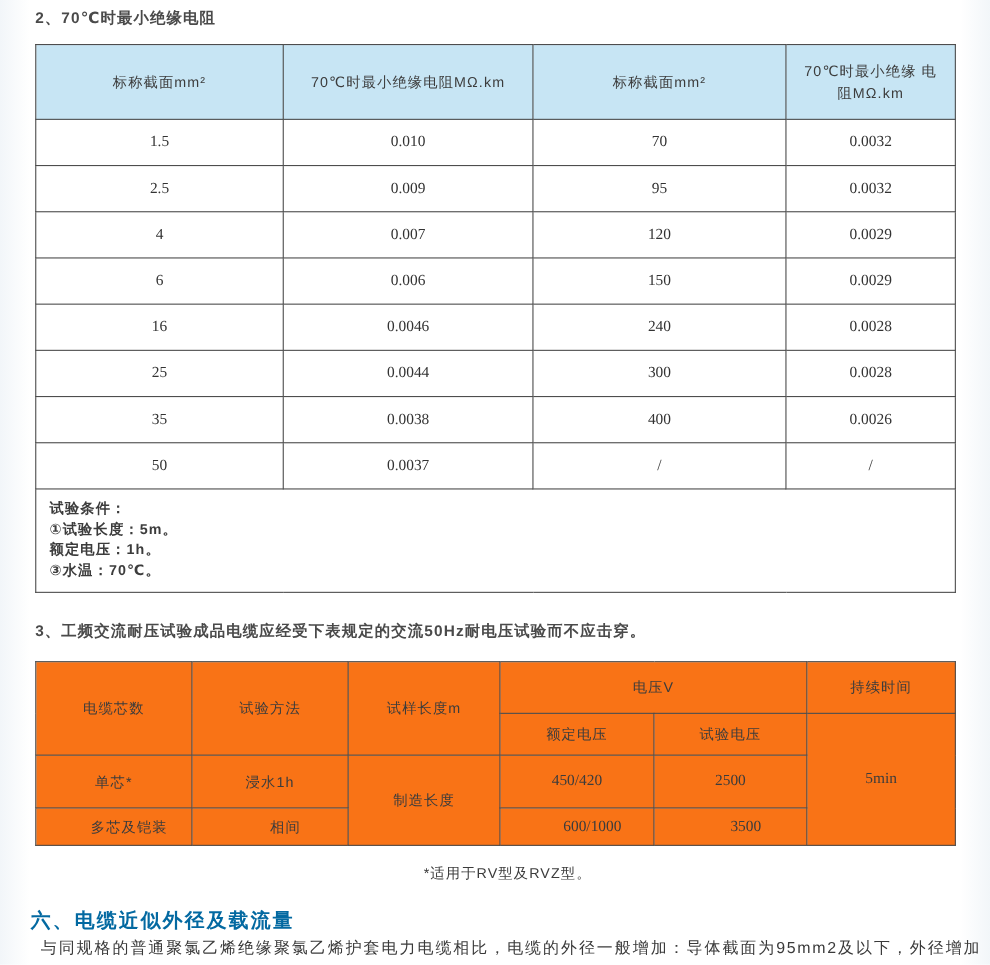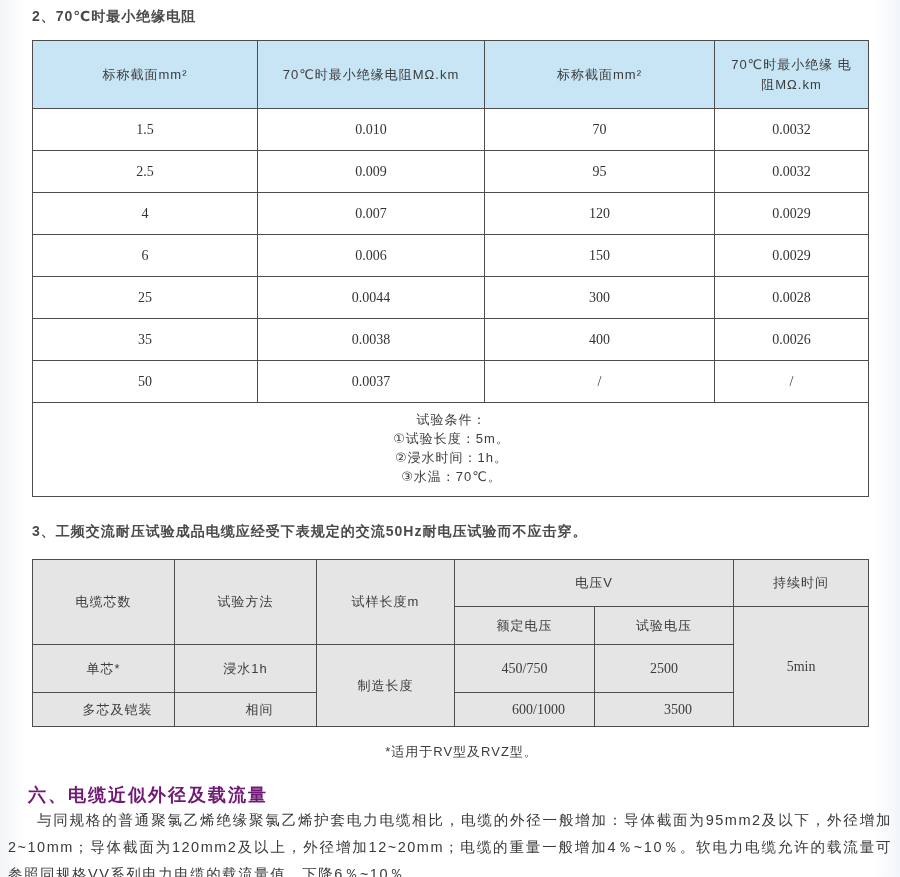--- a/index.html
+++ b/index.html
@@ -107,6 +107,12 @@
           <td>0.0029</td>
         </tr>
         <tr>
+          <td>16</td>
+          <td>0.0046</td>
+          <td>240</td>
+          <td>0.0028</td>
+        </tr>
+        <tr>
           <td>25</td>
           <td>0.0044</td>
           <td>300</td>

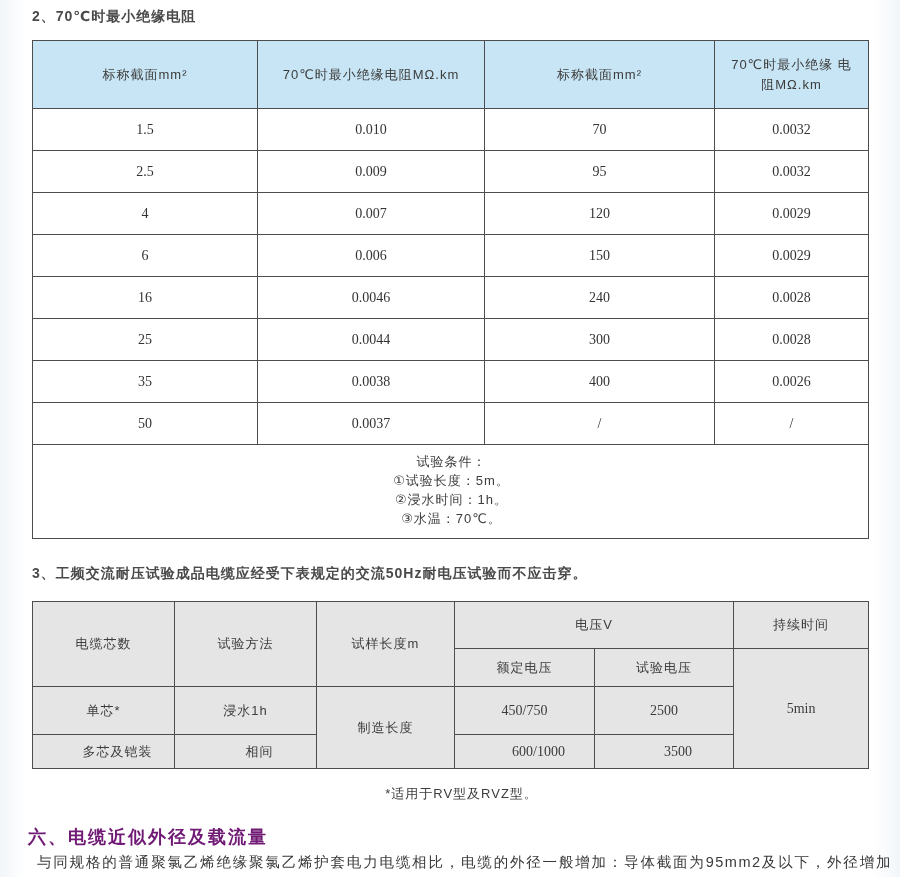--- a/index.html
+++ b/index.html
@@ -30,7 +30,7 @@
     height: 42px; font-family: "Liberation Serif", "DejaVu Serif", serif;
     font-size: 14px; color: #333;
   }
-  .t1 .tfoot-cell { text-align: center; padding: 7px 10px 10px 12px; }
+  .t1 .tfoot-cell { text-align: left; padding: 7px 10px 10px 12px; font-weight: bold; }
   .t1 .tfoot-cell div {
     font-size: 13px; color: #3c3c3c; line-height: 19px; letter-spacing: 1px;
   }

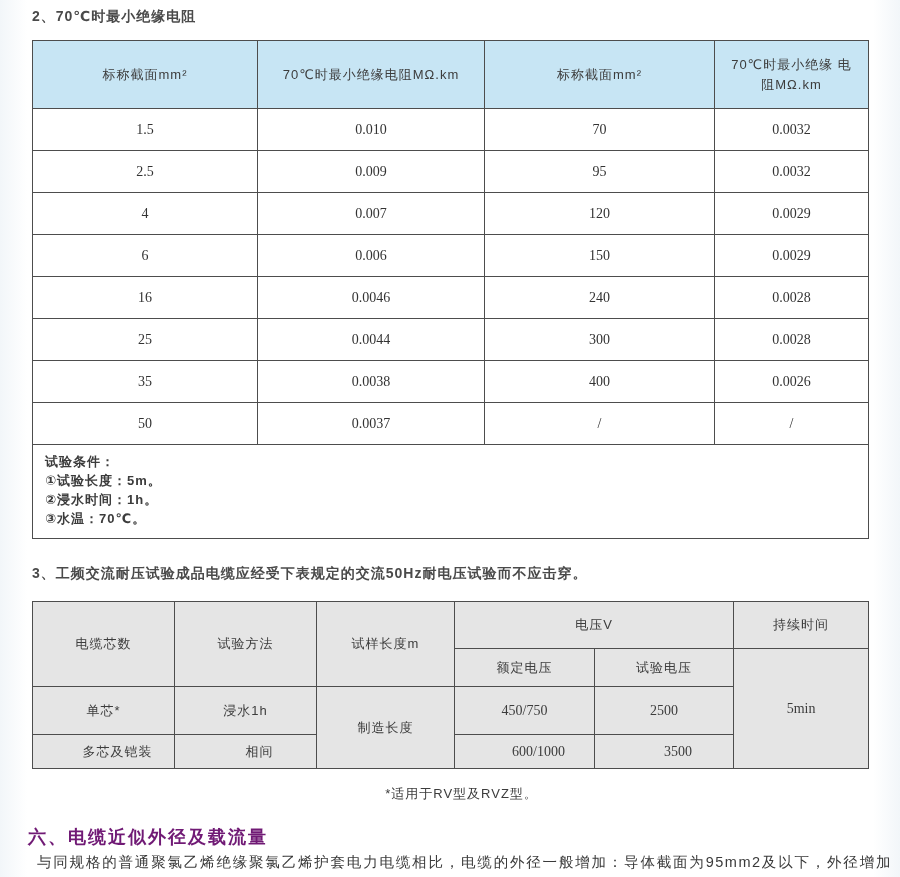--- a/index.html
+++ b/index.html
@@ -136,7 +136,7 @@
         <td class="tfoot-cell" colspan="4">
           <div>试验条件：</div>
           <div>①试验长度：5m。</div>
-          <div>②浸水时间：1h。</div>
+          <div>额定电压：1h。</div>
           <div>③水温：70℃。</div>
         </td>
       </tr>

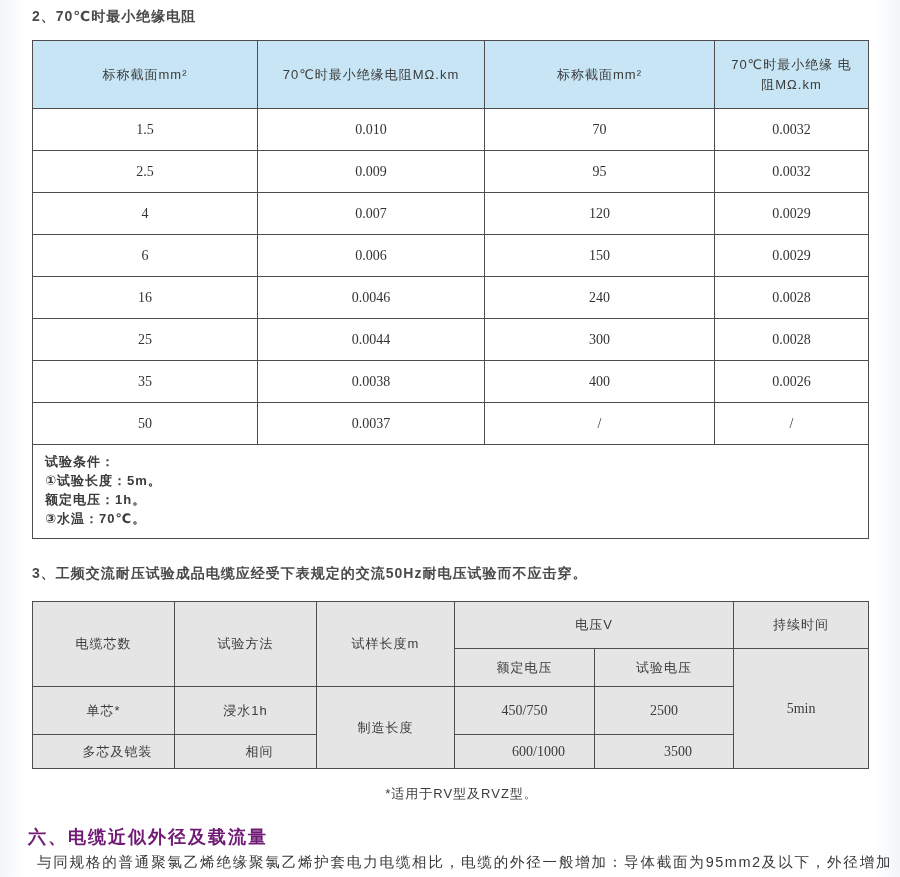--- a/index.html
+++ b/index.html
@@ -38,7 +38,7 @@
   
   .t2 { margin-top: 18px; }
   .t2 td {
-    background: #e5e5e5; font-size: 13px; color: #3c3c3c;
+    background: #f97316; font-size: 13px; color: #3c3c3c;
     letter-spacing: 1px; padding: 2px 4px;
   }
   .t2 .r1 td { height: 47px; }

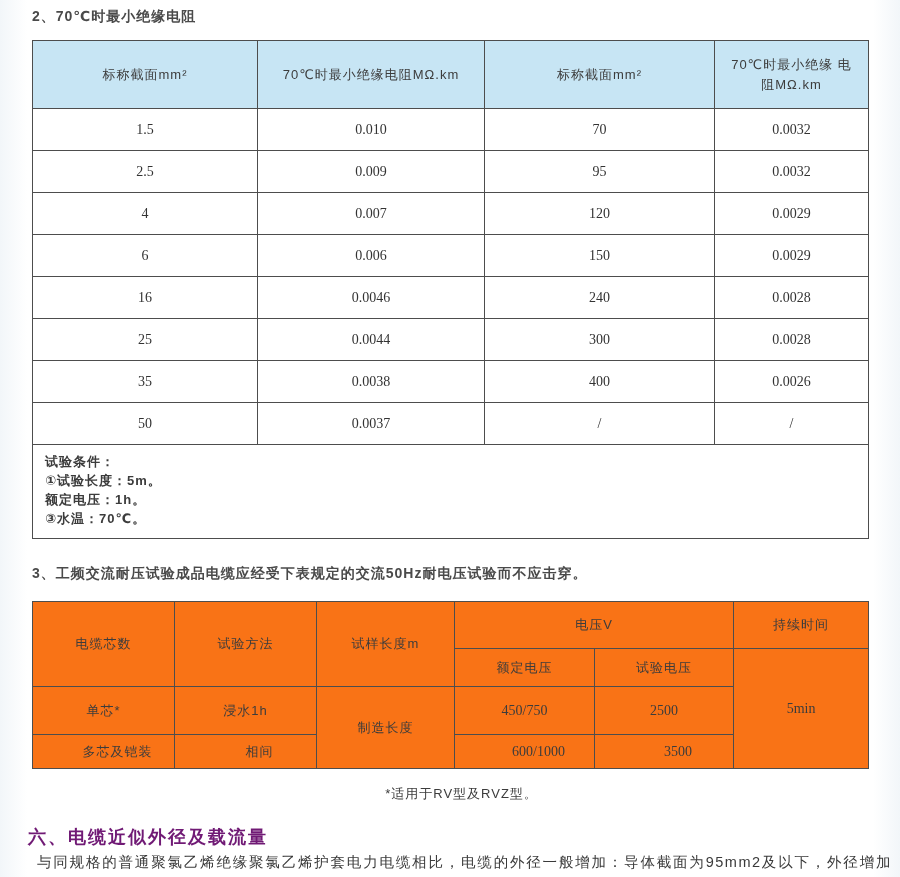--- a/index.html
+++ b/index.html
@@ -171,7 +171,7 @@
       <td>单芯*</td>
       <td>浸水1h</td>
       <td rowspan="2">制造长度</td>
-      <td class="num">450/750</td>
+      <td class="num">450/420</td>
       <td class="num">2500</td>
     </tr>
     <tr class="r4">

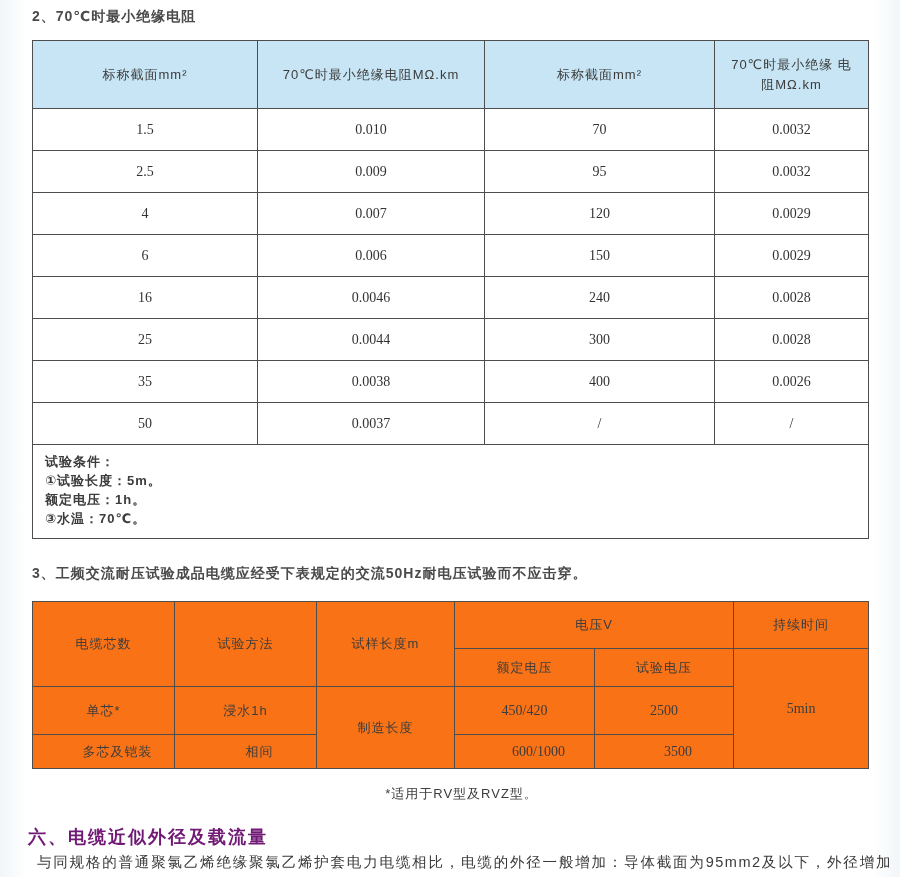--- a/index.html
+++ b/index.html
@@ -51,7 +51,7 @@
 
   .blue-heading {
     margin-top: 22px; margin-left: -4px;
-    font-size: 18px; font-weight: bold; color: #701a75; letter-spacing: 2px;
+    font-size: 18px; font-weight: bold; color: #0369a1; letter-spacing: 2px;
   }
   .para {
     margin-left: -24px; margin-right: -24px;

